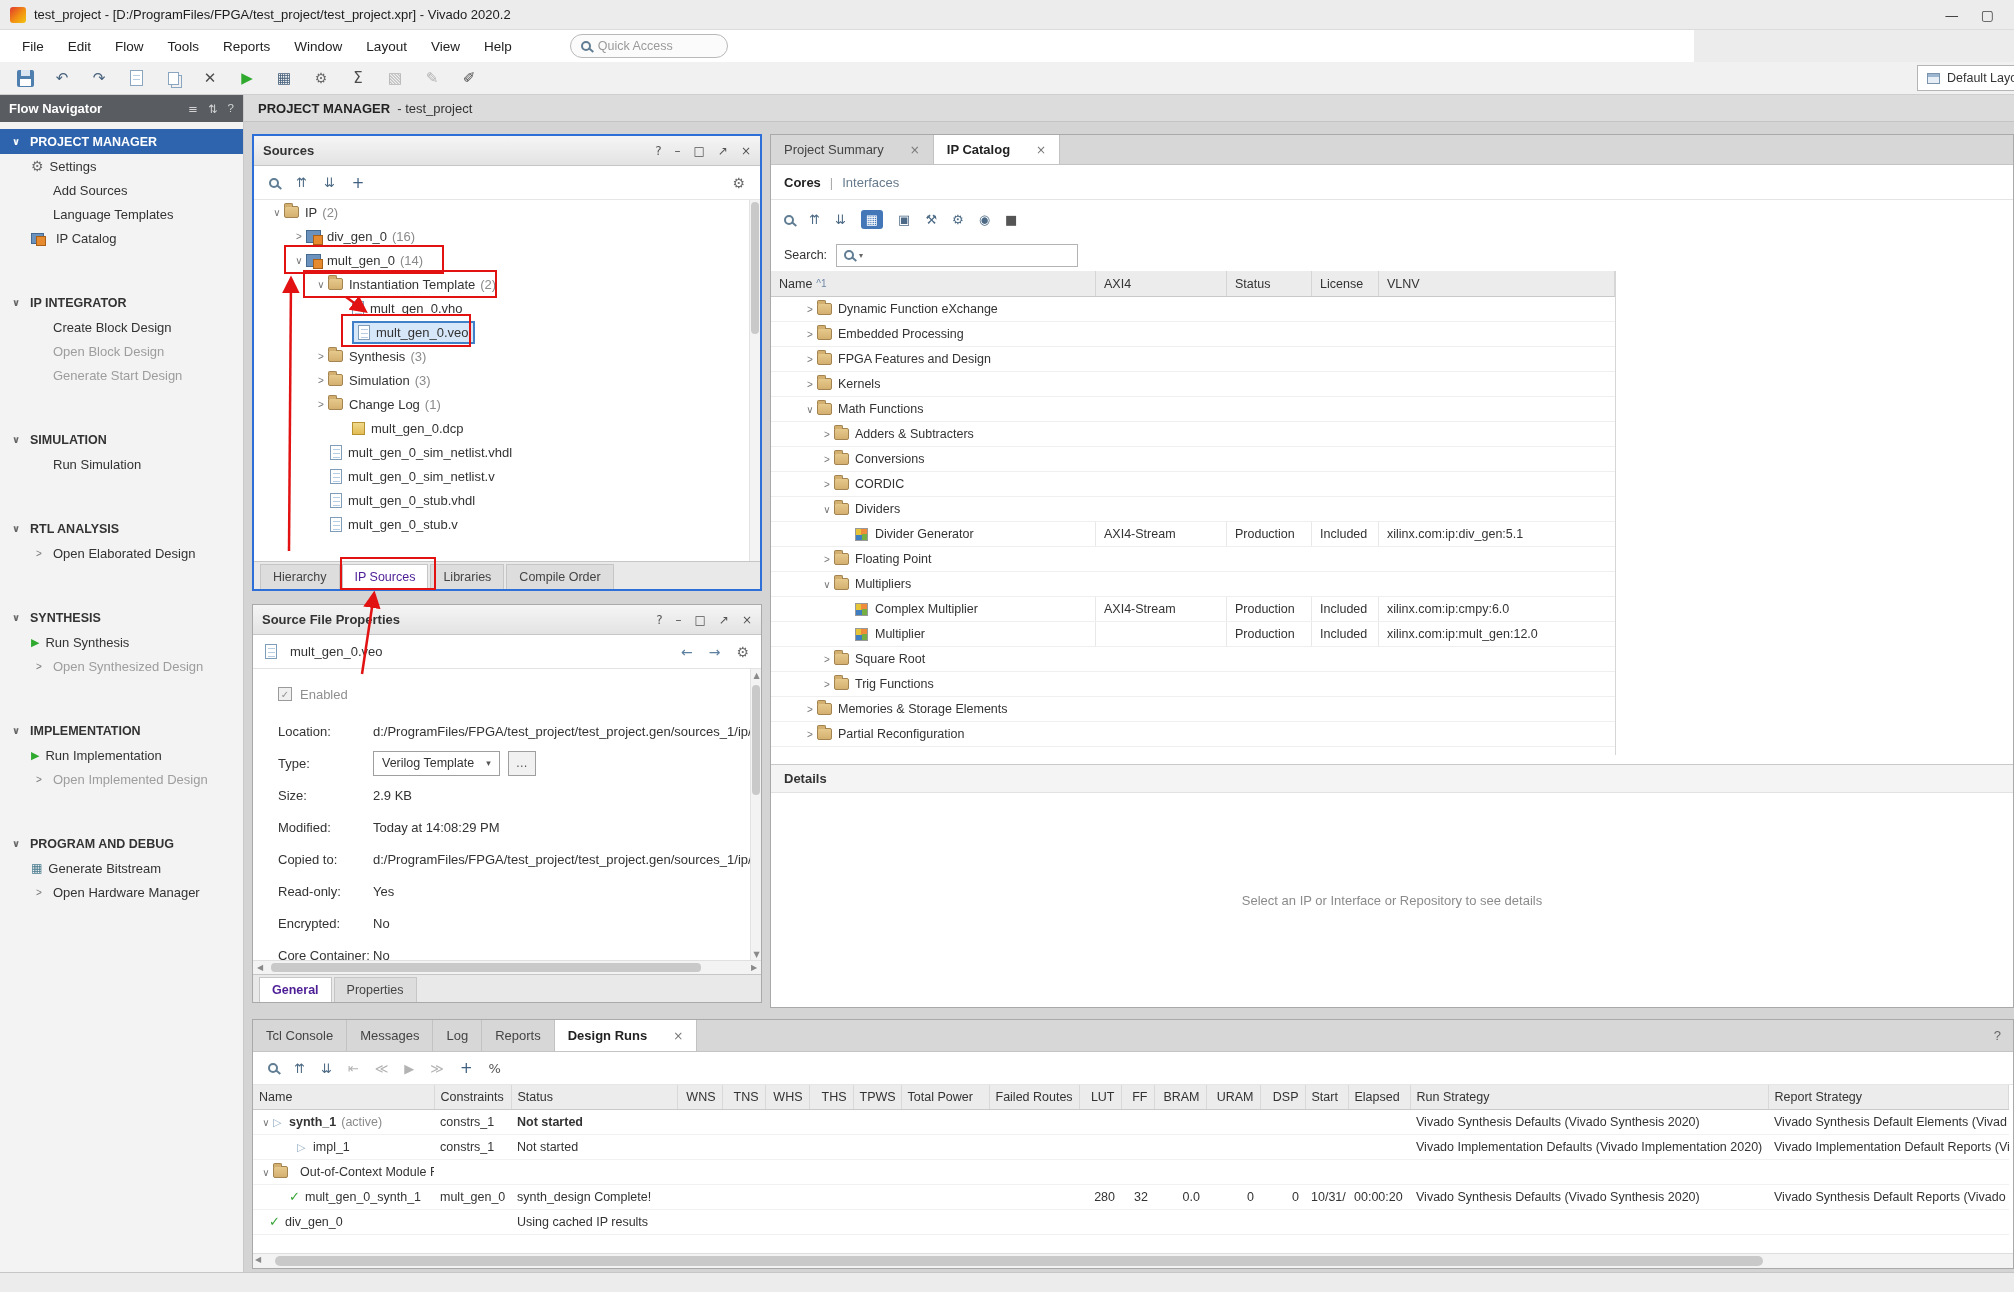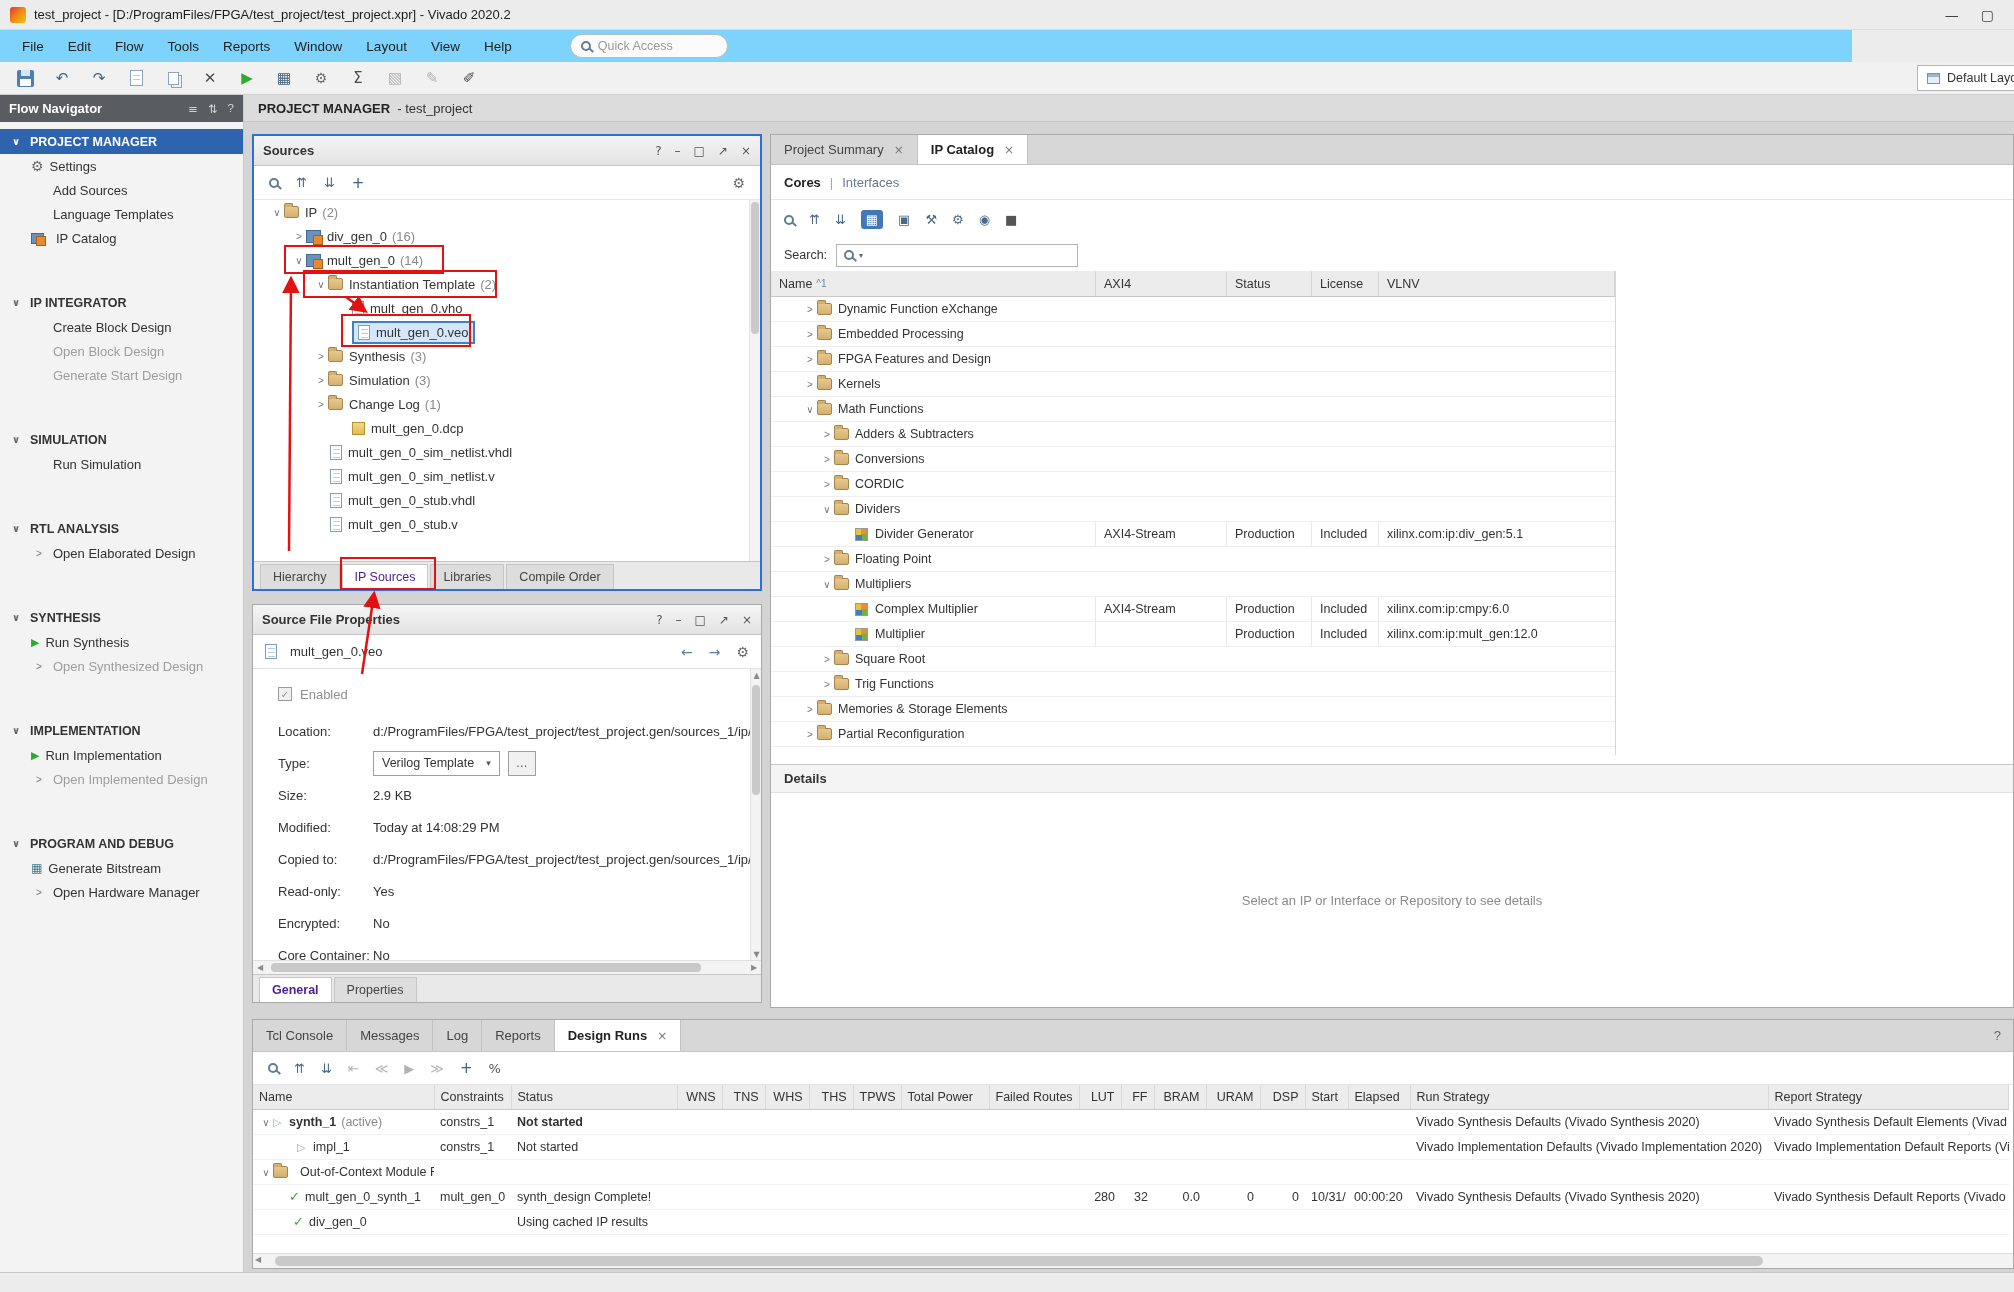--- a/index.html
+++ b/index.html
@@ -13,7 +13,7 @@
   .titlebar .title{font-size:13px;color:#1d1d1d;}
   .tb-controls{margin-left:auto;display:flex;gap:22px;color:#444;font-size:14px;padding-right:10px;}
 
-  .menubar{position:absolute;left:0;top:30px;width:1852px;height:32px;background:#7dd3fc;display:flex;align-items:center;padding:0 10px;}
+  .menubar{position:absolute;left:0;top:30px;width:1694px;height:32px;background:#ffffff;display:flex;align-items:center;padding:0 10px;}
   .menu-item{padding:5px 12px;font-size:13.5px;color:#222;cursor:default;}
   .quick-access{margin-left:46px;width:158px;height:24px;border:1px solid #b9b9b9;border-radius:12px;background:#fbfbfb;display:flex;align-items:center;gap:7px;padding:0 10px;}
   .quick-access input{border:none;outline:none;background:transparent;width:110px;font-size:12.5px;color:#333;font-family:"Liberation Sans",sans-serif;}

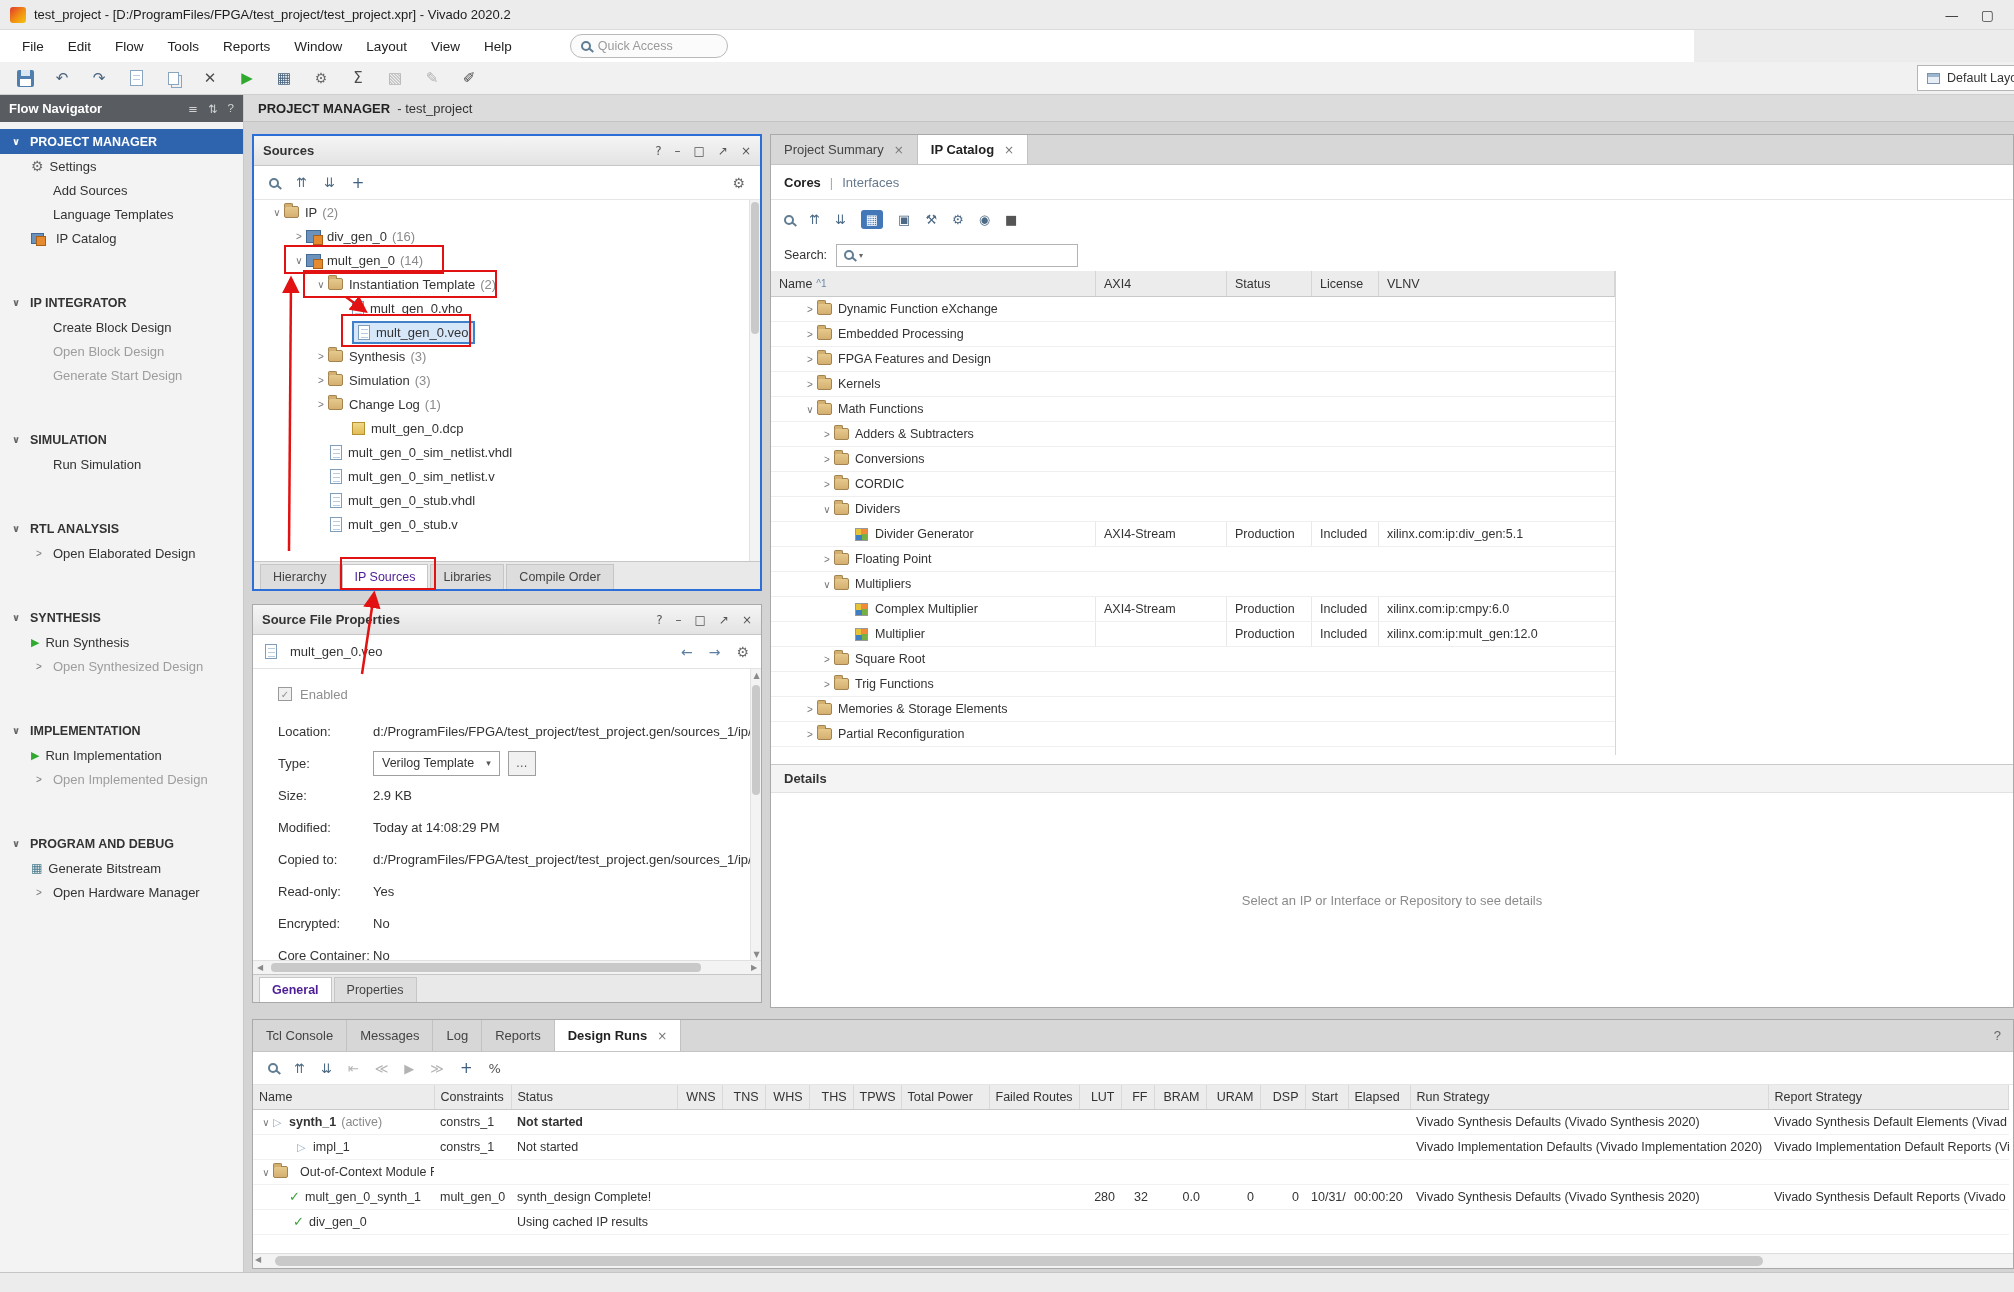--- a/index.html
+++ b/index.html
@@ -108,7 +108,7 @@
   
   #ipcat{left:770px;top:134px;width:1244px;height:874px;}
   .ttabs{height:30px;min-height:30px;background:#d7d7d7;display:flex;align-items:stretch;border-bottom:1px solid #c4c4c4;}
-  .ttab{display:flex;align-items:center;gap:10px;padding:0 13px;font-size:13px;color:#444;border-right:1px solid #c2c2c2;background:#d7d7d7;white-space:nowrap;}
+  .ttab{display:flex;align-items:center;gap:26px;padding:0 13px;font-size:13px;color:#444;border-right:1px solid #c2c2c2;background:#d7d7d7;white-space:nowrap;}
   .ttab.act{background:#fff;color:#222;}
   .tclose{color:#777;font-size:12px;}
   .subnav{height:35px;min-height:35px;display:flex;align-items:center;gap:9px;padding:0 13px;background:#fff;border-bottom:1px solid #e4e4e4;}

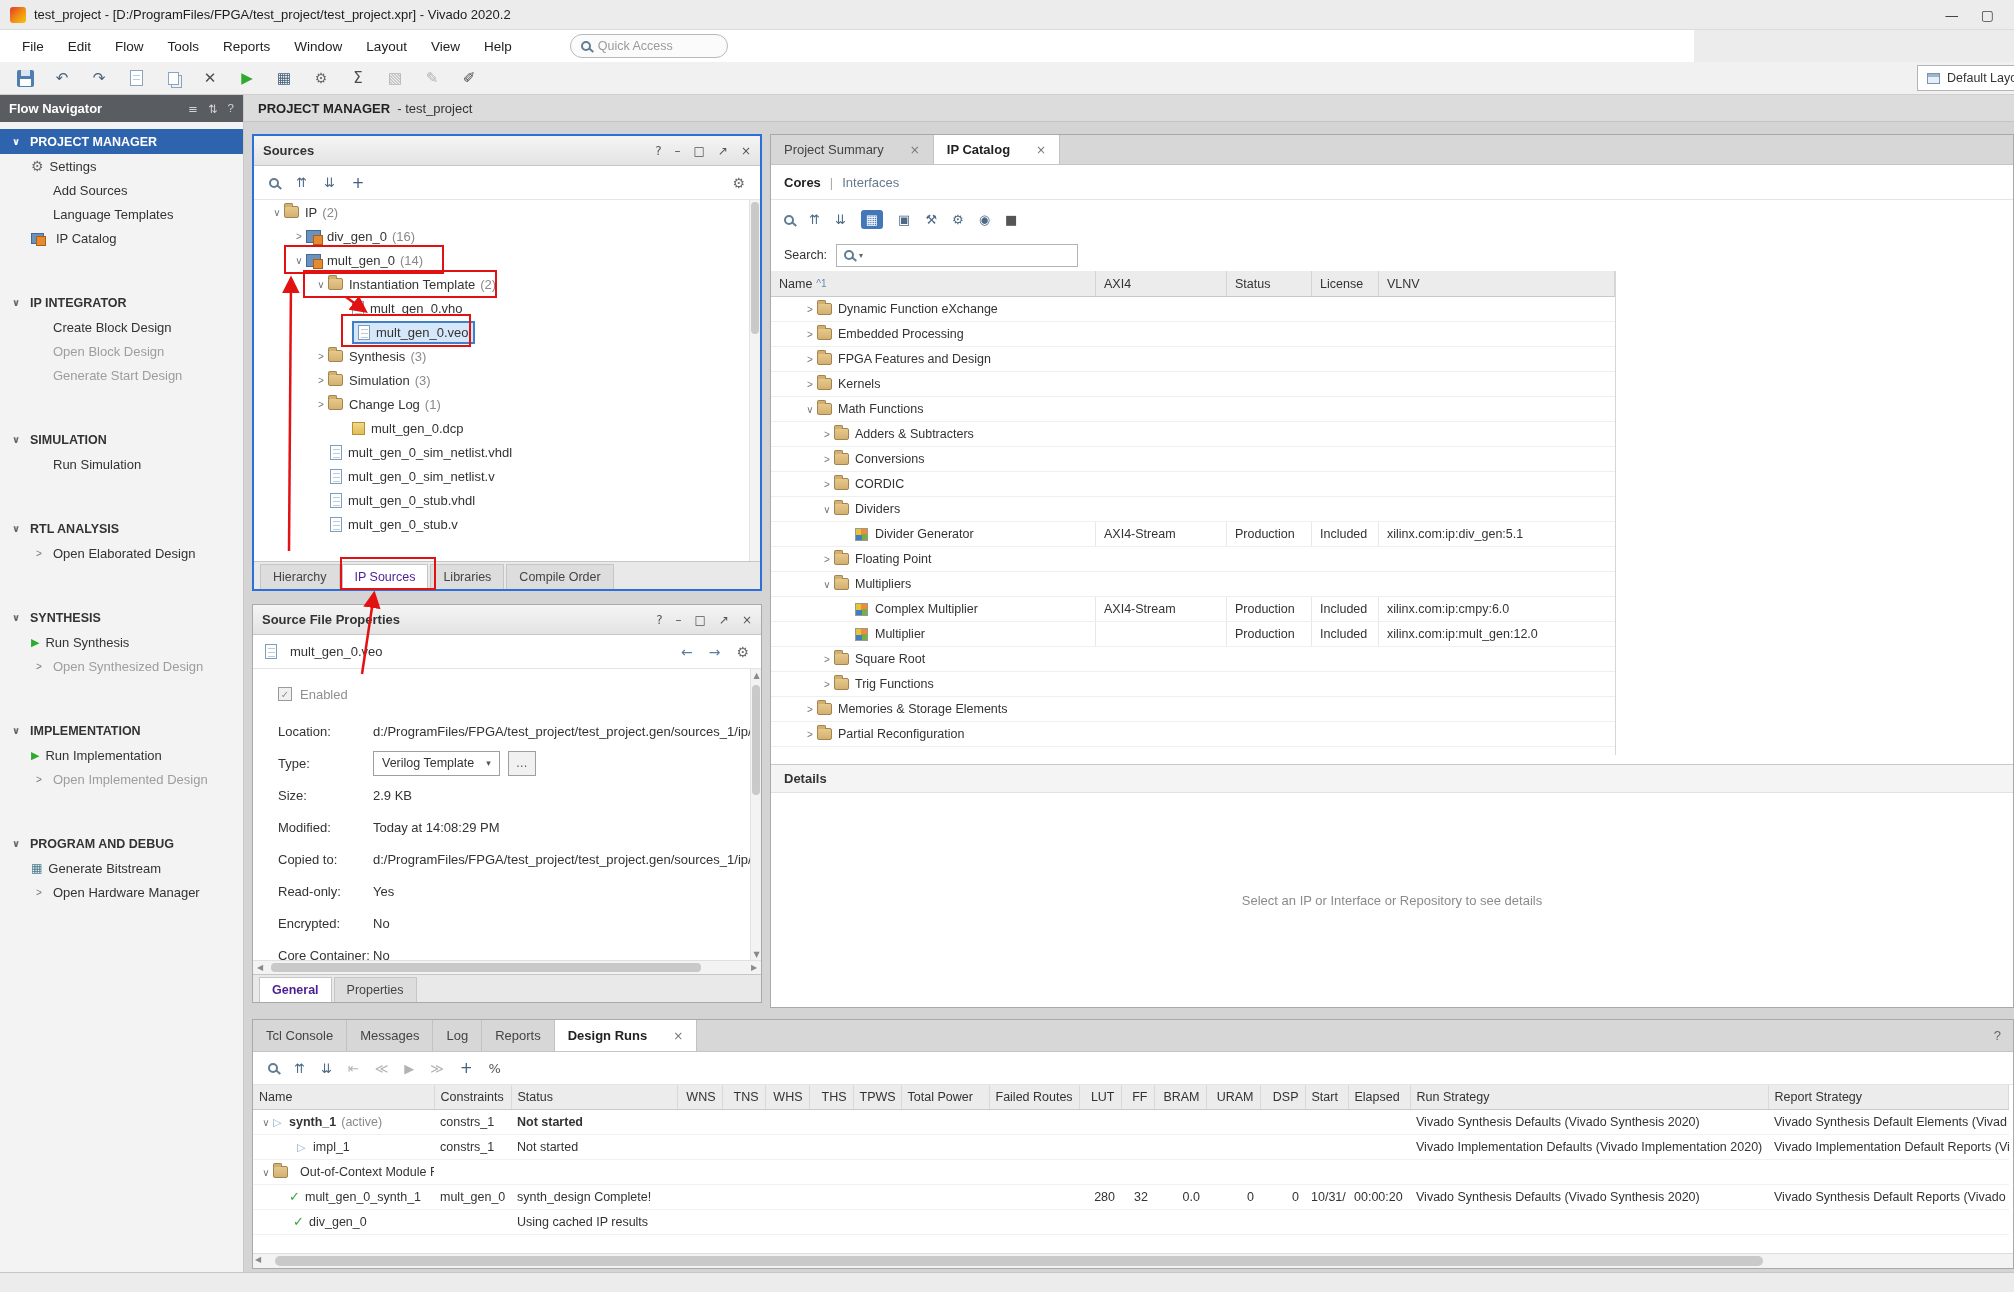--- a/index.html
+++ b/index.html
@@ -877,7 +877,7 @@
         <td>Vivado Synthesis Default Reports (Vivado S</td>
       </tr>
       <tr>
-        <td style="padding-left:40px"><span class="chk g">✓</span><span>div_gen_0</span></td>
+        <td style="padding-left:16px"><span class="chk g">✓</span><span>div_gen_0</span></td>
         <td></td>
         <td>Using cached IP results</td>
         <td colspan="16"></td>

